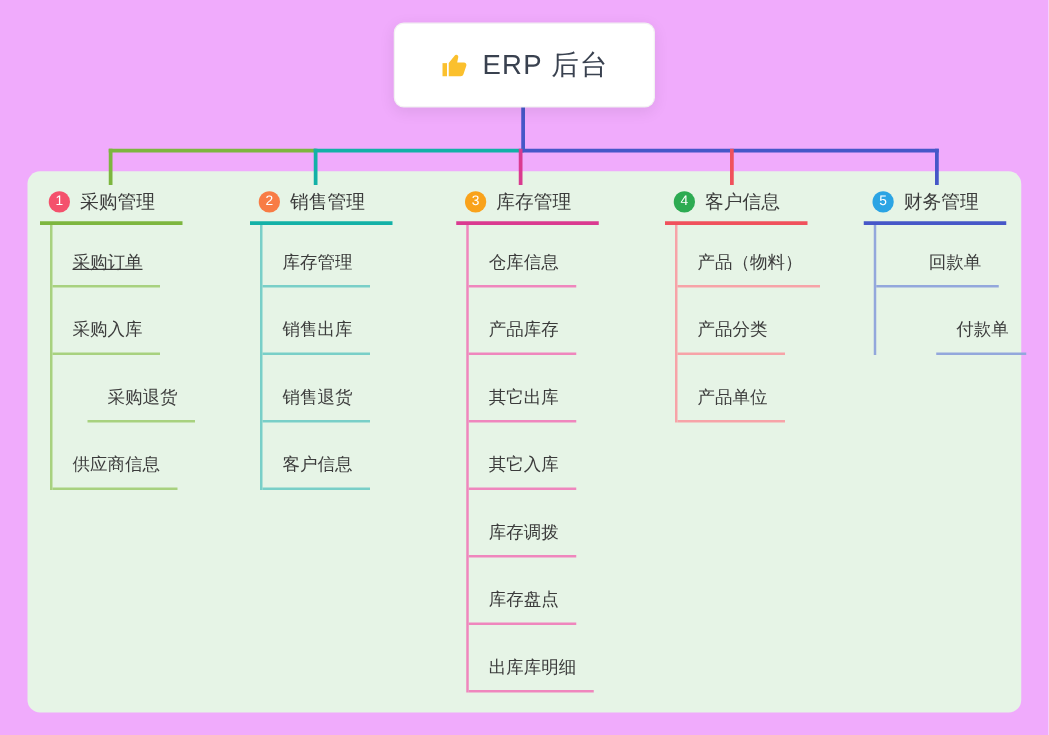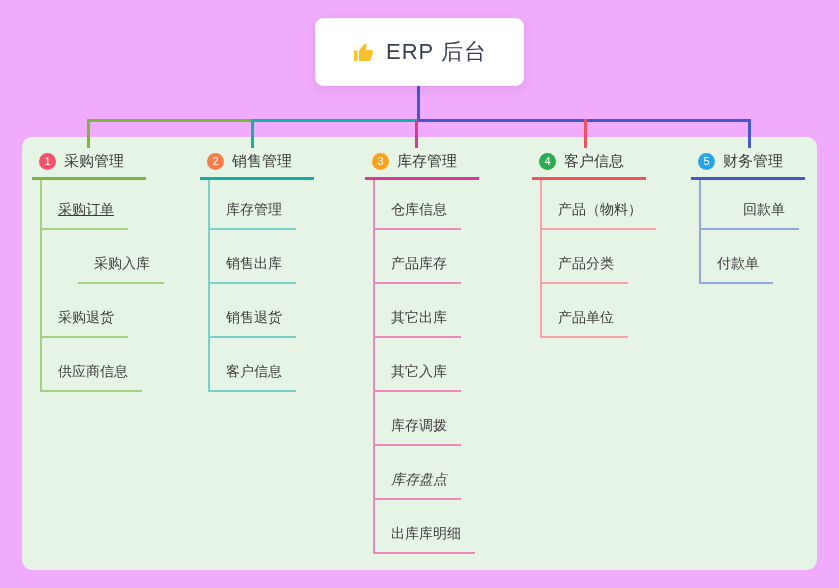--- a/index.html
+++ b/index.html
@@ -92,7 +92,7 @@
           <div class="child-label" style="border-bottom-color: rgb(168, 209, 127); text-decoration: underline;">采购订单</div>
         </div>
         <div class="child">
-          <div class="child-label" style="border-bottom-color: rgb(168, 209, 127); margin-left: 36px;">采购入库</div>
+          <div class="child-label" style="border-bottom-color: rgb(168, 209, 127);">采购入库</div>
         </div>
         <div class="child">
           <div class="child-label" style="border-bottom-color: rgb(168, 209, 127);">采购退货</div>

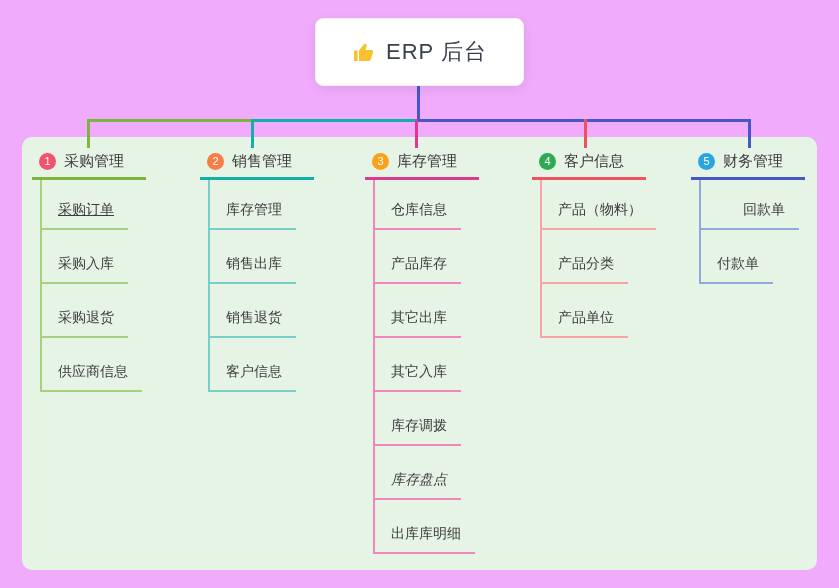--- a/index.html
+++ b/index.html
@@ -186,7 +186,7 @@
           <div class="child-label" style="border-bottom-color: rgb(147, 167, 220); padding-left: 42px;">回款单</div>
         </div>
         <div class="child">
-          <div class="child-label" style="border-bottom-color: rgb(147, 167, 220);">付款单</div>
+          <div class="child-label" style="border-bottom-color: rgb(147, 167, 220); margin-left: 48px;">付款单</div>
         </div>
       </div>
     </div>

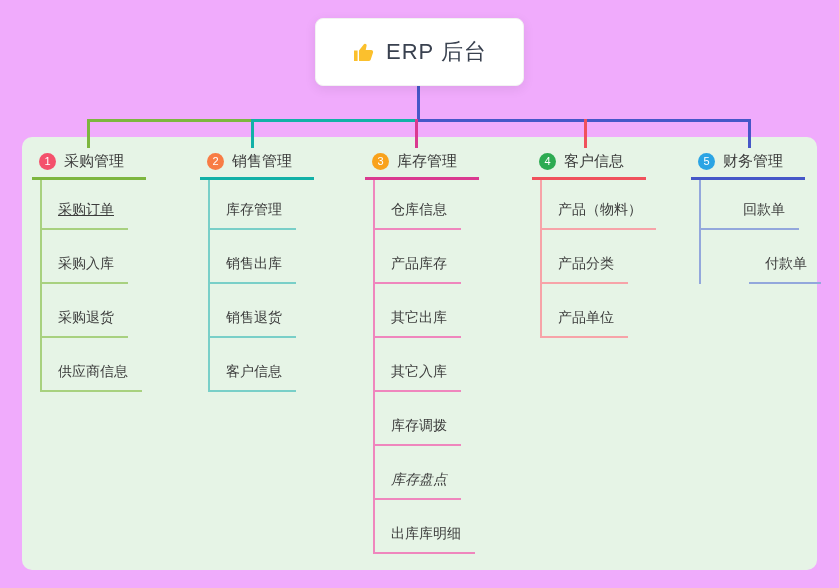--- a/index.html
+++ b/index.html
@@ -95,7 +95,7 @@
           <div class="child-label" style="border-bottom-color: rgb(168, 209, 127);">采购入库</div>
         </div>
         <div class="child">
-          <div class="child-label" style="border-bottom-color: rgb(168, 209, 127);">采购退货</div>
+          <div class="child-label" style="border-bottom-color: rgb(168, 209, 127); margin-left: 28px;">采购退货</div>
         </div>
         <div class="child">
           <div class="child-label" style="border-bottom-color: rgb(168, 209, 127);">供应商信息</div>

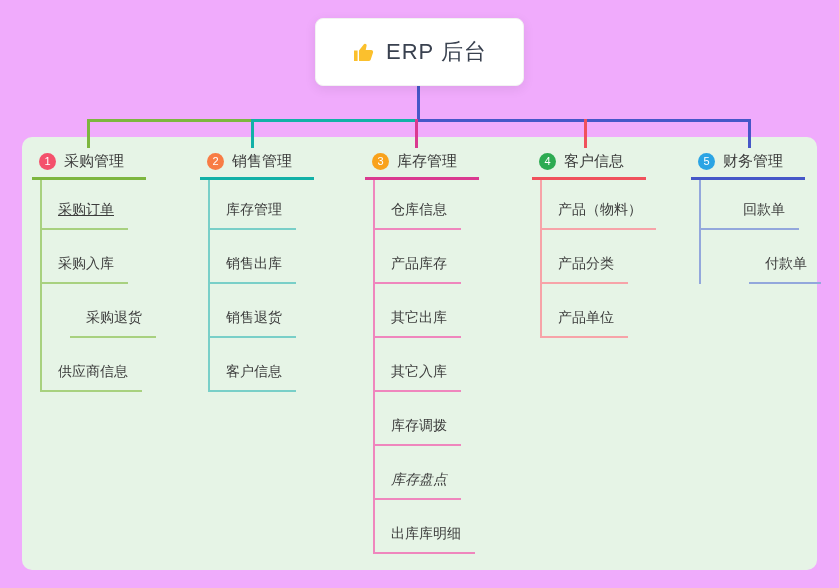--- a/index.html
+++ b/index.html
@@ -148,7 +148,7 @@
           <div class="child-label" style="border-bottom-color: rgb(239, 134, 189);">库存调拨</div>
         </div>
         <div class="child">
-          <div class="child-label" style="border-bottom-color: rgb(239, 134, 189); font-style: italic;">库存盘点</div>
+          <div class="child-label" style="border-bottom-color: rgb(239, 134, 189);">库存盘点</div>
         </div>
         <div class="child">
           <div class="child-label" style="border-bottom-color: rgb(239, 134, 189);">出库库明细</div>

